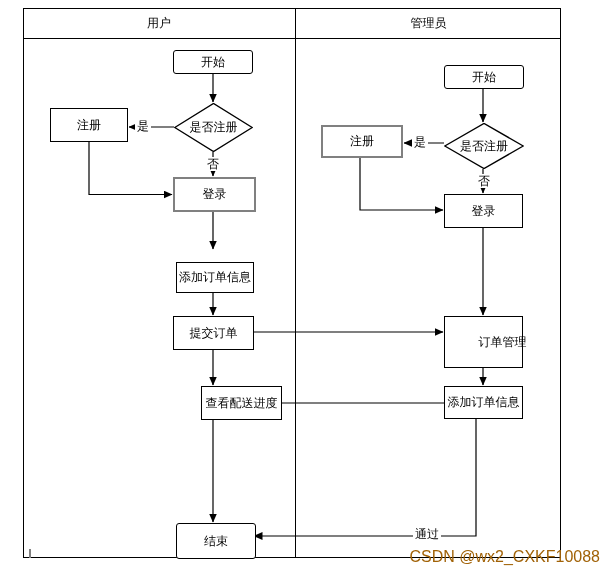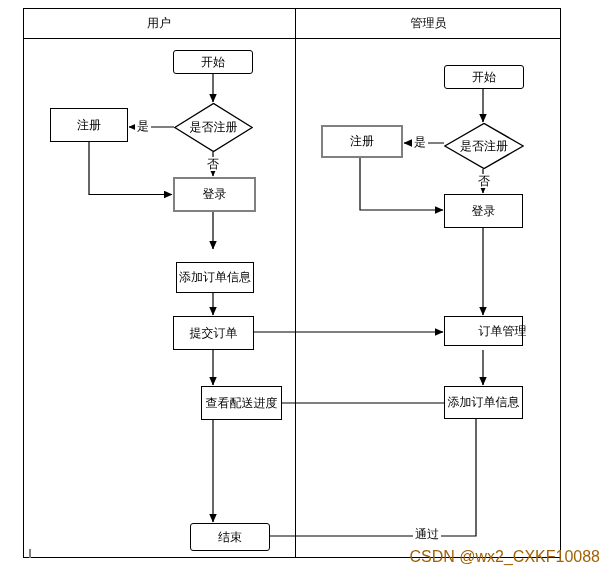--- a/index.html
+++ b/index.html
@@ -154,7 +154,7 @@
     <span>登录</span>
   </div>
 
-  <div class="node rect" style="left:444px; top:316px; width:79px; height:30px;padding-left:38px;">
+  <div class="node rect" style="left:444px; top:316px; width:79px; height:52px;padding-left:38px;">
     <span>订单管理</span>
   </div>
 

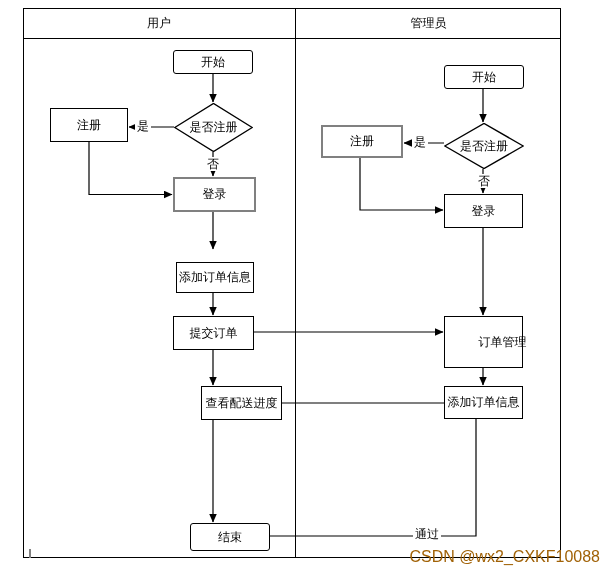--- a/index.html
+++ b/index.html
@@ -131,7 +131,7 @@
     <span>查看配送进度</span>
   </div>
 
-  <div class="node stadium" style="left:190px; top:523px; width:80px; height:28px;">
+  <div class="node stadium" style="left:176px; top:523px; width:80px; height:36px;">
     <span>结束</span>
   </div>
 

